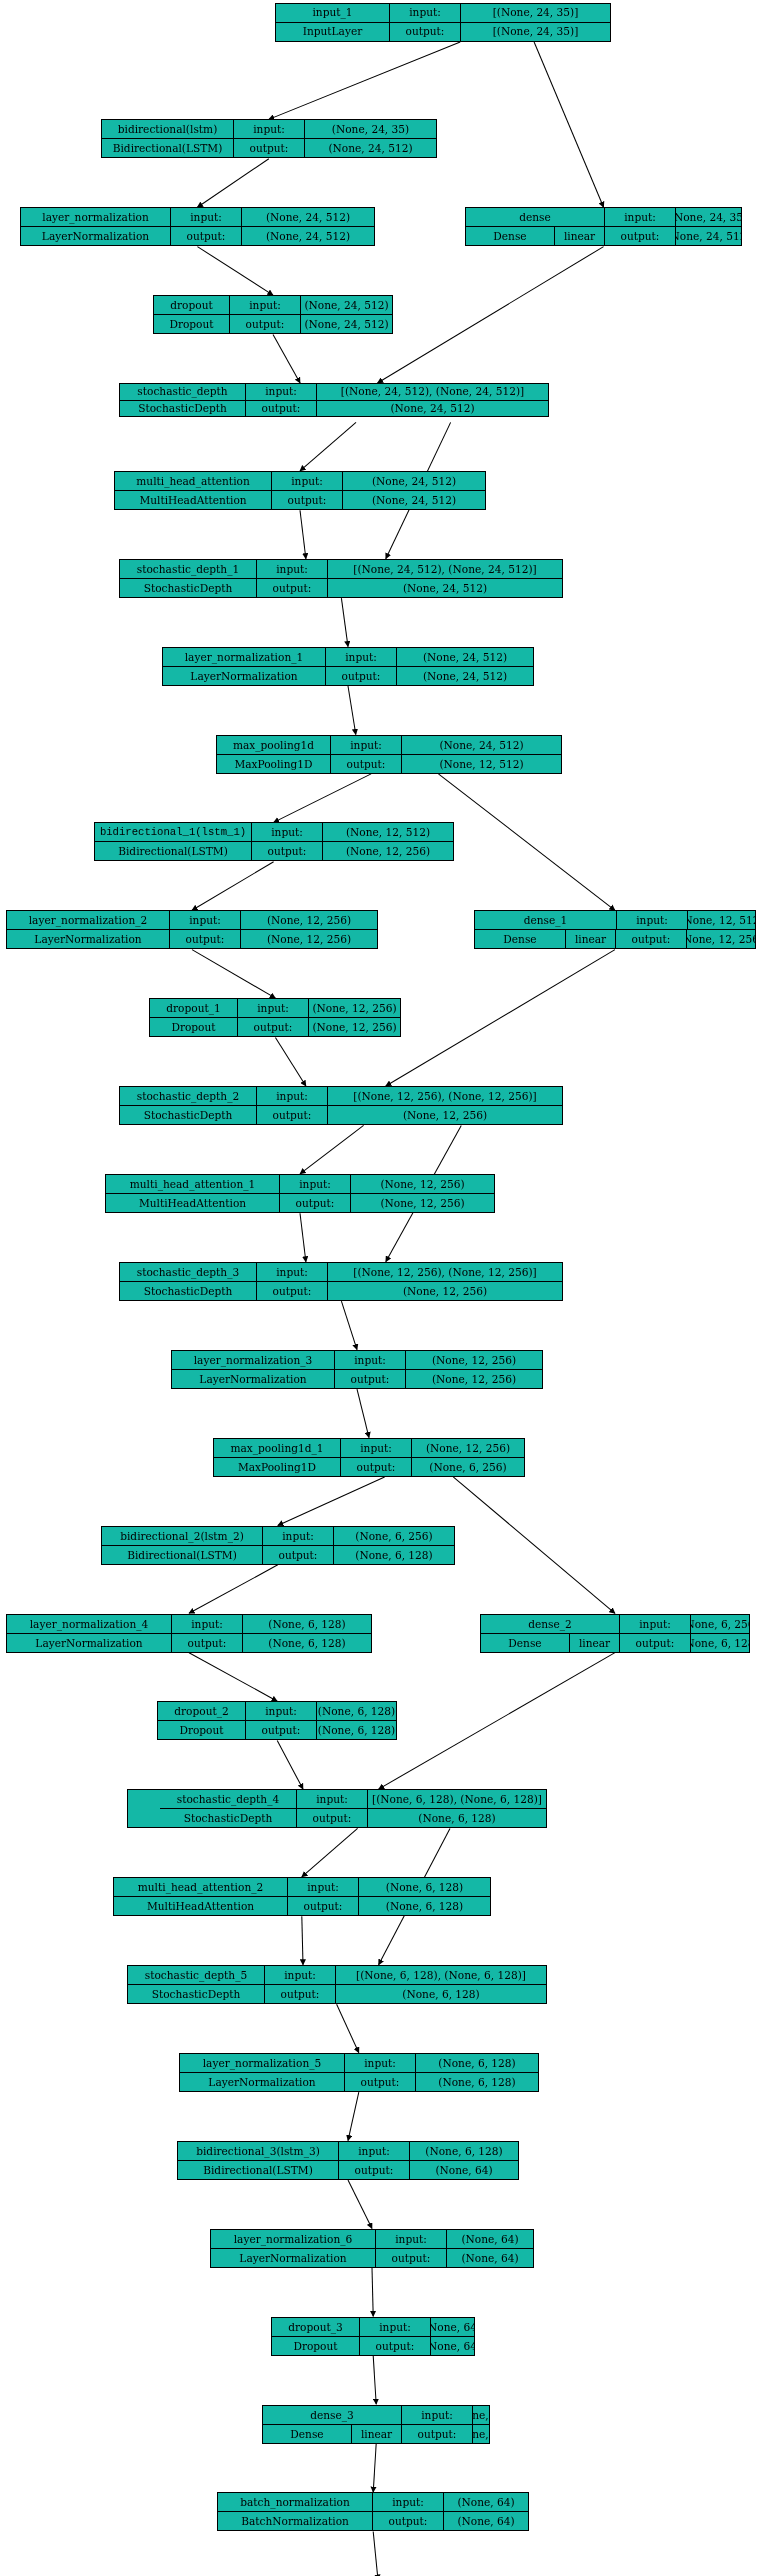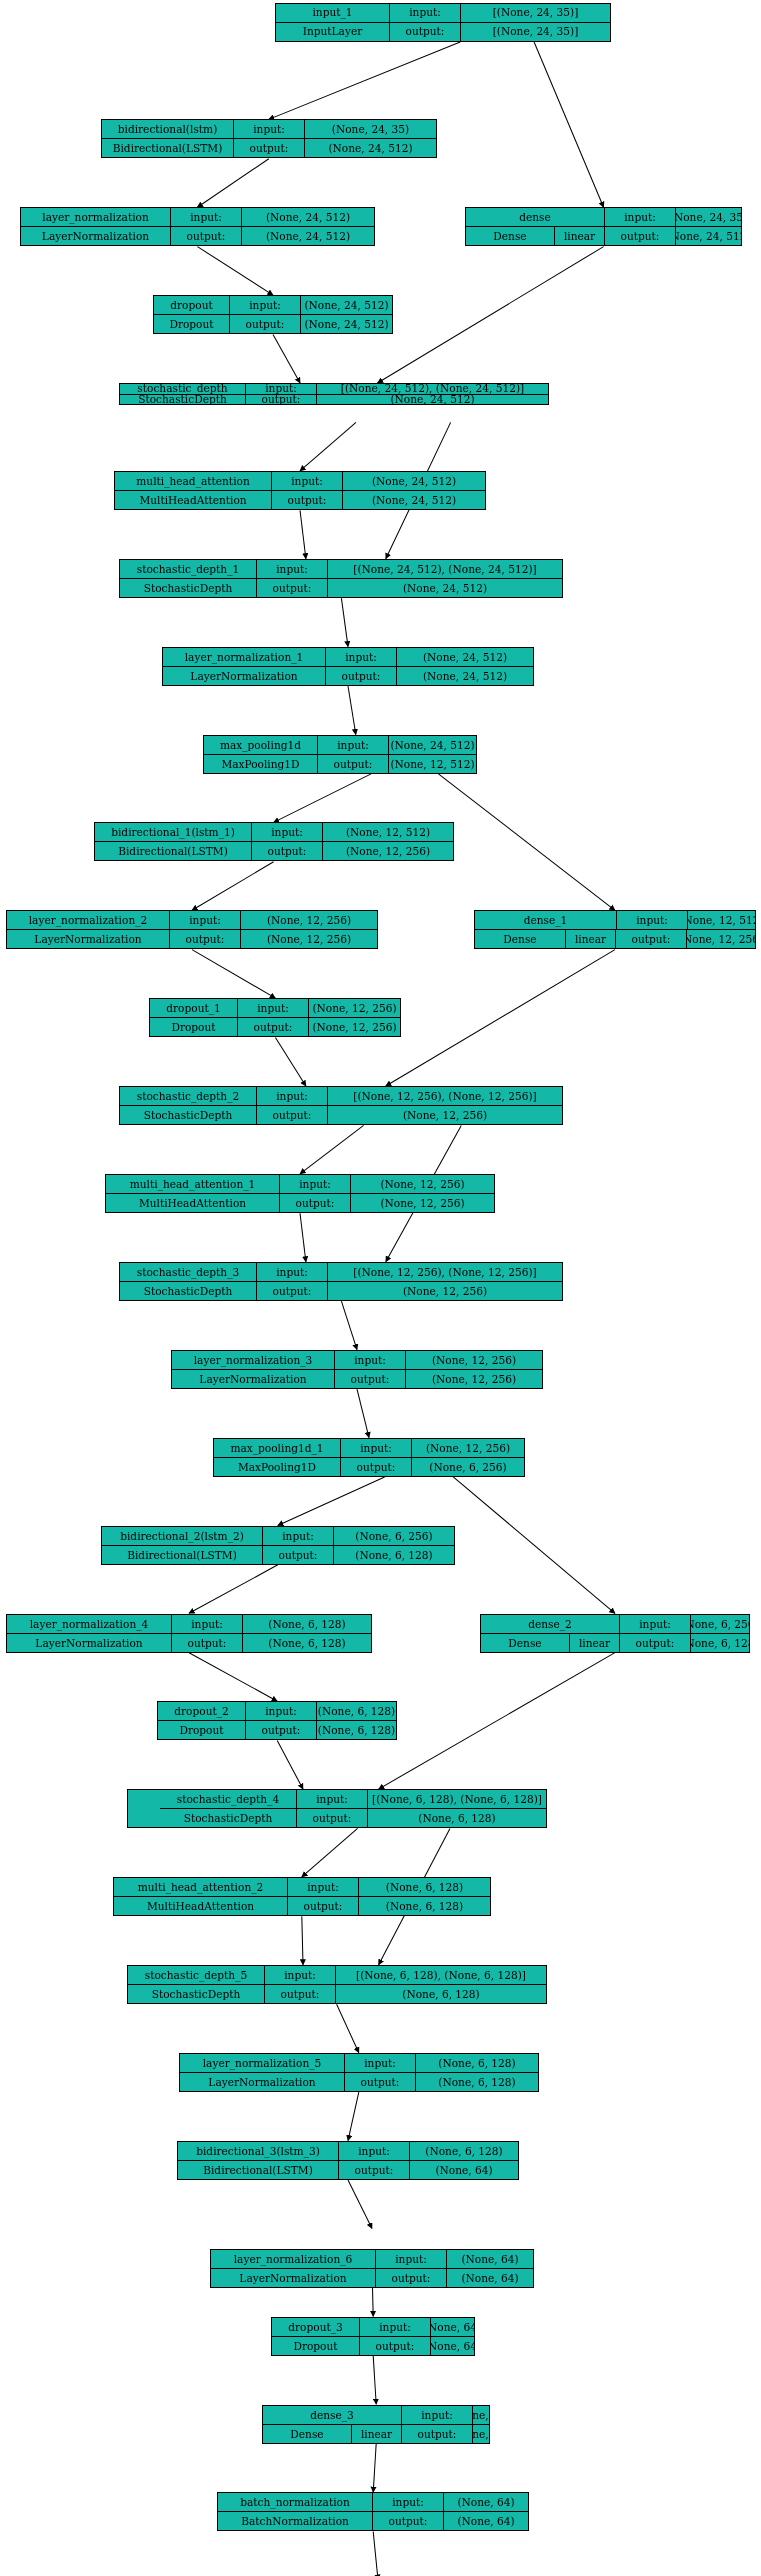--- a/index.html
+++ b/index.html
@@ -181,7 +181,7 @@
           <div class="cell" style="flex: 1 1 auto;">(None, 24, 512)</div>
         </div>
       </div>
-      <div class="node" style="left: 119px; top: 383px; width: 430px; height: 22px;">
+      <div class="node" style="left: 119px; top: 383px; width: 430px; height: 34px;">
         <div class="nrow top">
           <div class="cell" style="flex: 0 0 126px;">stochastic_depth</div>
           <div class="cell" style="flex: 0 0 71px;">input:</div>

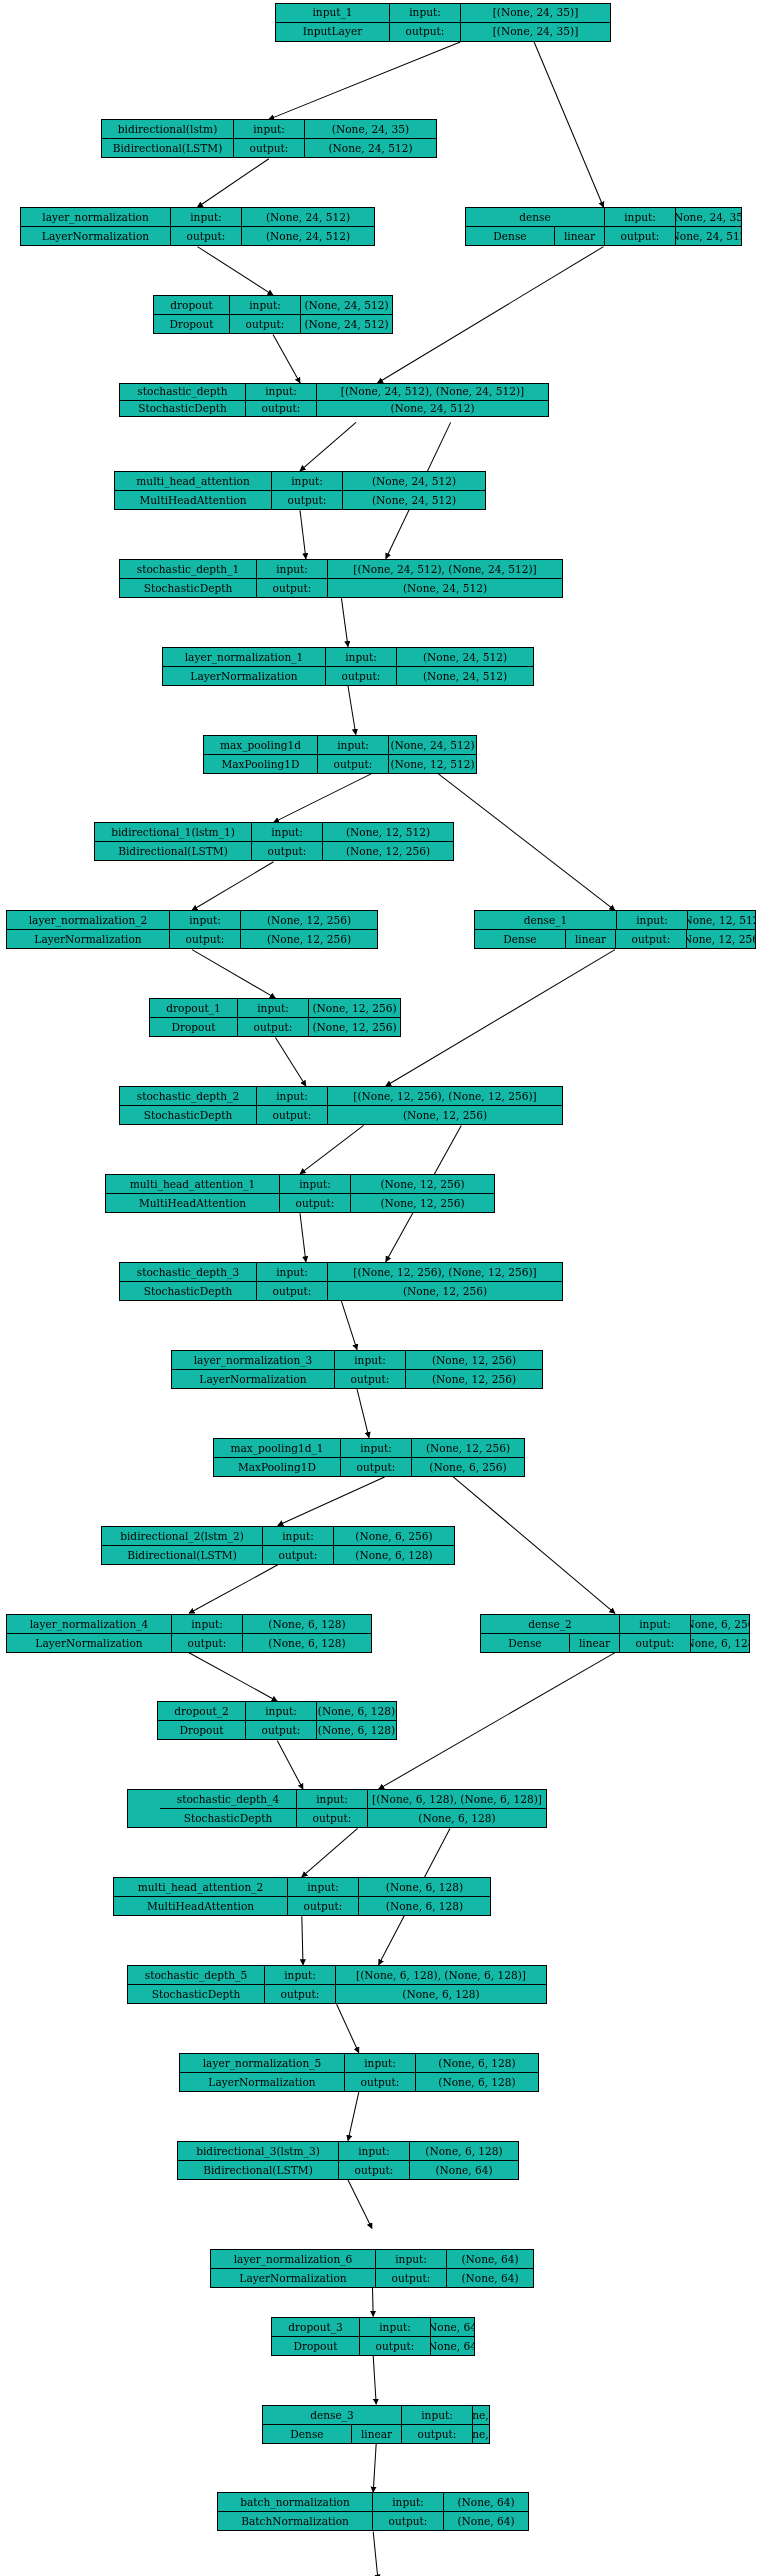--- a/index.html
+++ b/index.html
@@ -229,7 +229,7 @@
           <div class="cell" style="flex: 1 1 auto;">(None, 24, 512)</div>
         </div>
       </div>
-      <div class="node" style="left: 203px; top: 735px; width: 274px; height: 39px;">
+      <div class="node" style="left: 216px; top: 735px; width: 346px; height: 39px;">
         <div class="nrow top">
           <div class="cell" style="flex: 0 0 114px;">max_pooling1d</div>
           <div class="cell" style="flex: 0 0 71px;">input:</div>

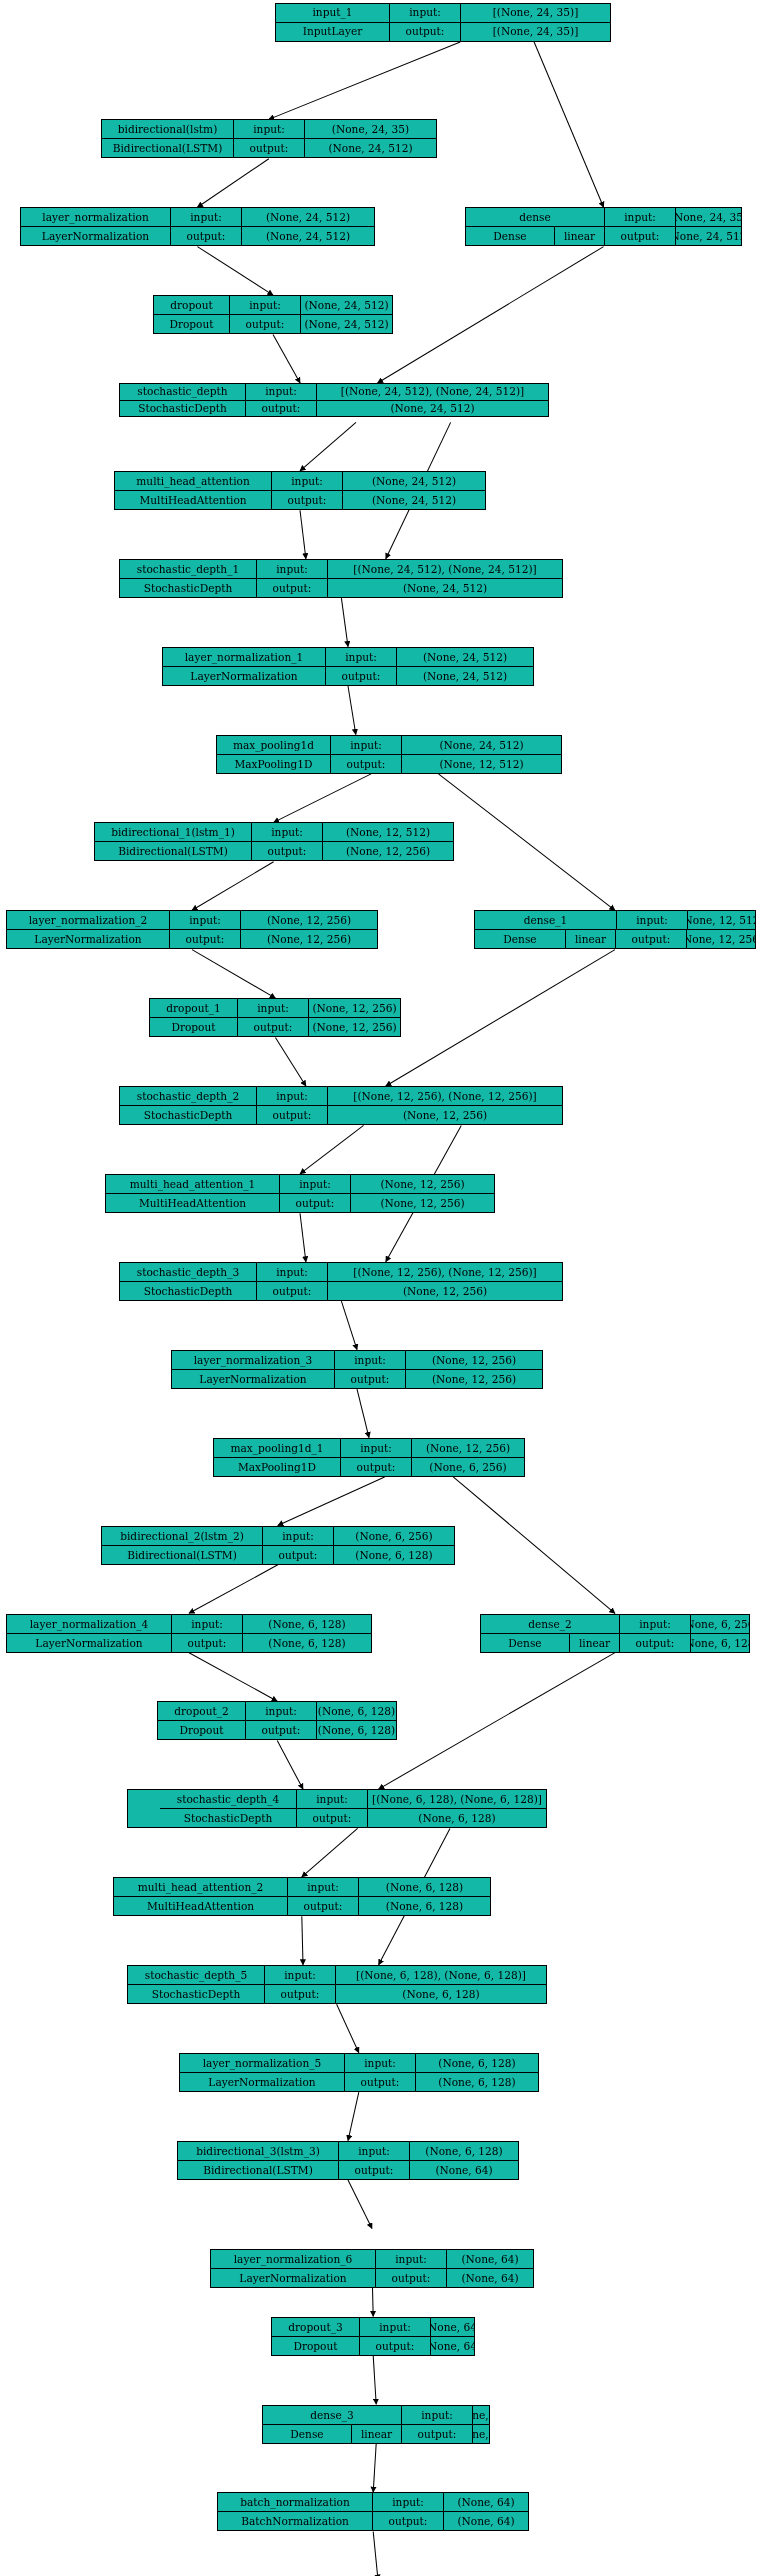--- a/index.html
+++ b/index.html
@@ -243,7 +243,7 @@
       </div>
       <div class="node" style="left: 94px; top: 822px; width: 360px; height: 39px;">
         <div class="nrow top">
-          <div class="cell" style="flex: 0 0 157px;">bidirectional_1(lstm_1)</div>
+          <div class="cell" style="flex: 0 0 157px; font-family: Liberation Mono, monospace;">bidirectional_1(lstm_1)</div>
           <div class="cell" style="flex: 0 0 71px;">input:</div>
           <div class="cell" style="flex: 1 1 auto;">(None, 12, 512)</div>
         </div>

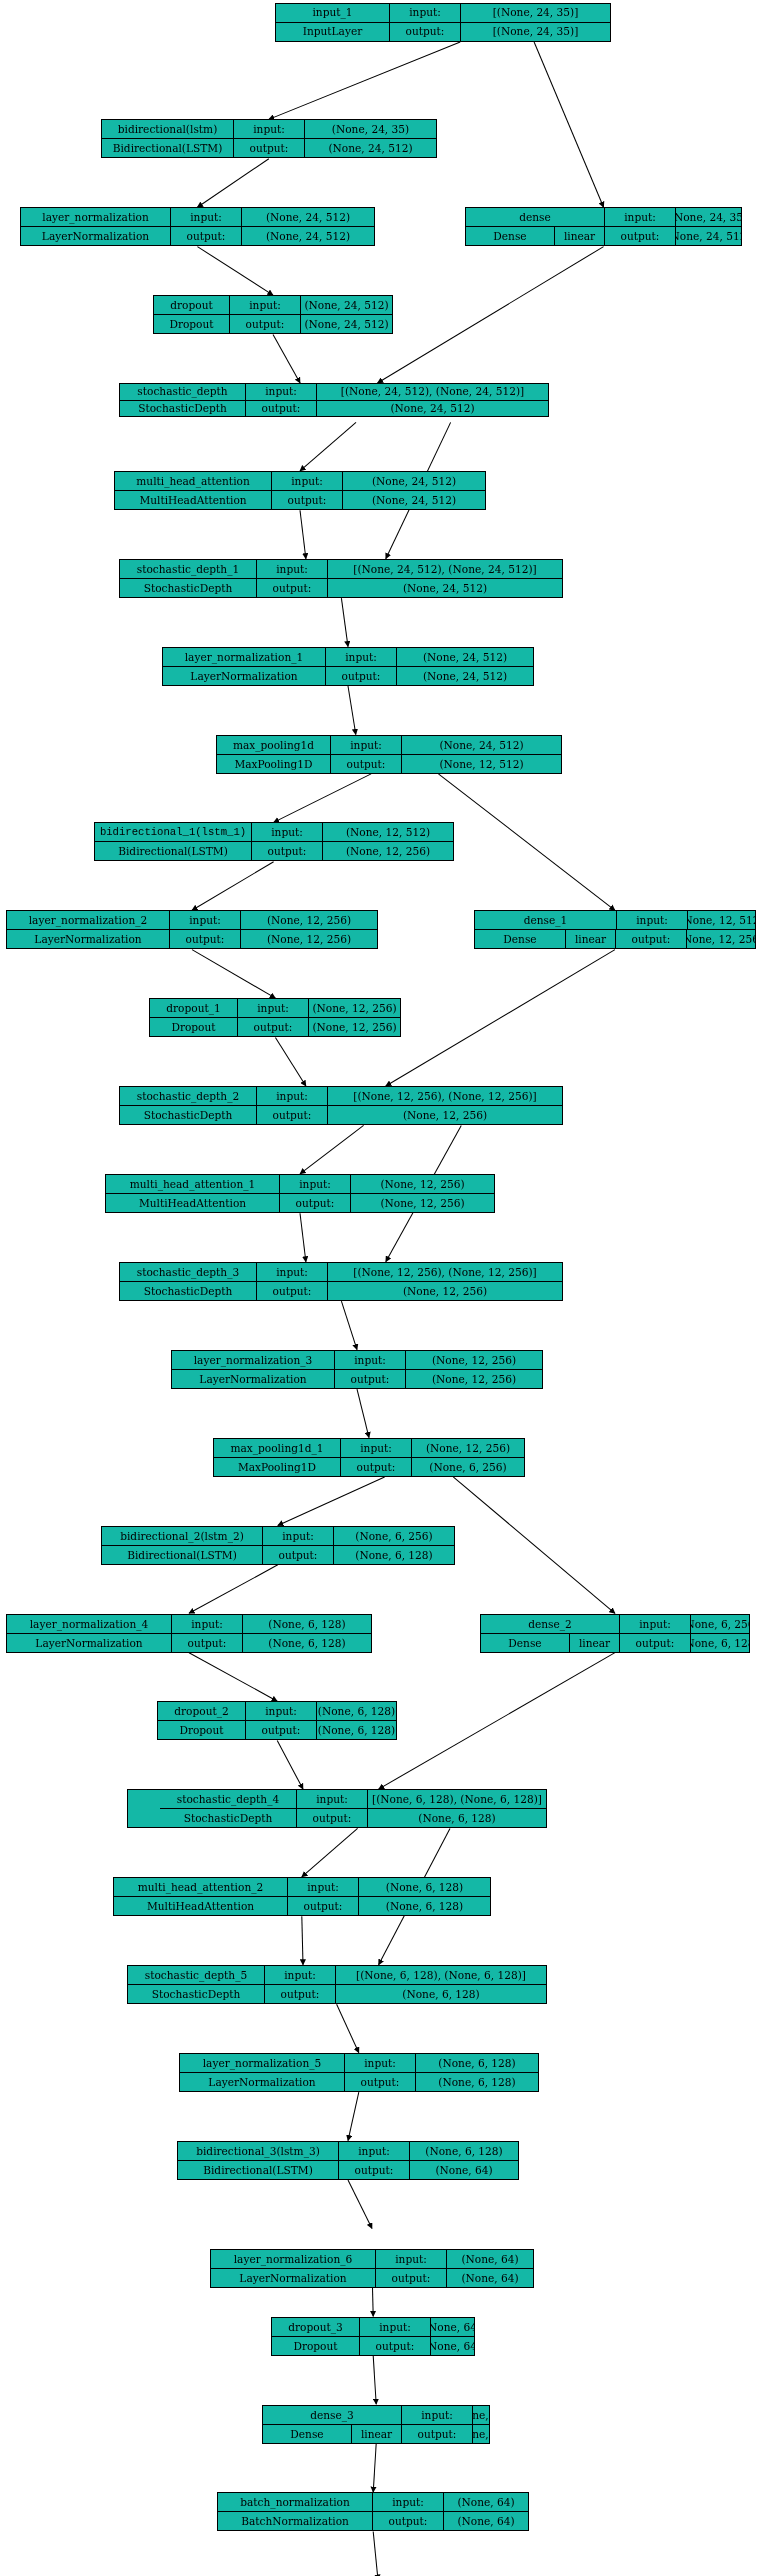--- a/index.html
+++ b/index.html
@@ -459,7 +459,7 @@
           <div class="cell" style="flex: 1 1 auto;">(None, 64)</div>
         </div>
       </div>
-      <div class="node" style="left: 210px; top: 2229px; width: 324px; height: 39px; margin-top: 20px;">
+      <div class="node" style="left: 210px; top: 2229px; width: 324px; height: 39px;">
         <div class="nrow top">
           <div class="cell" style="flex: 0 0 165px;">layer_normalization_6</div>
           <div class="cell" style="flex: 0 0 71px;">input:</div>

